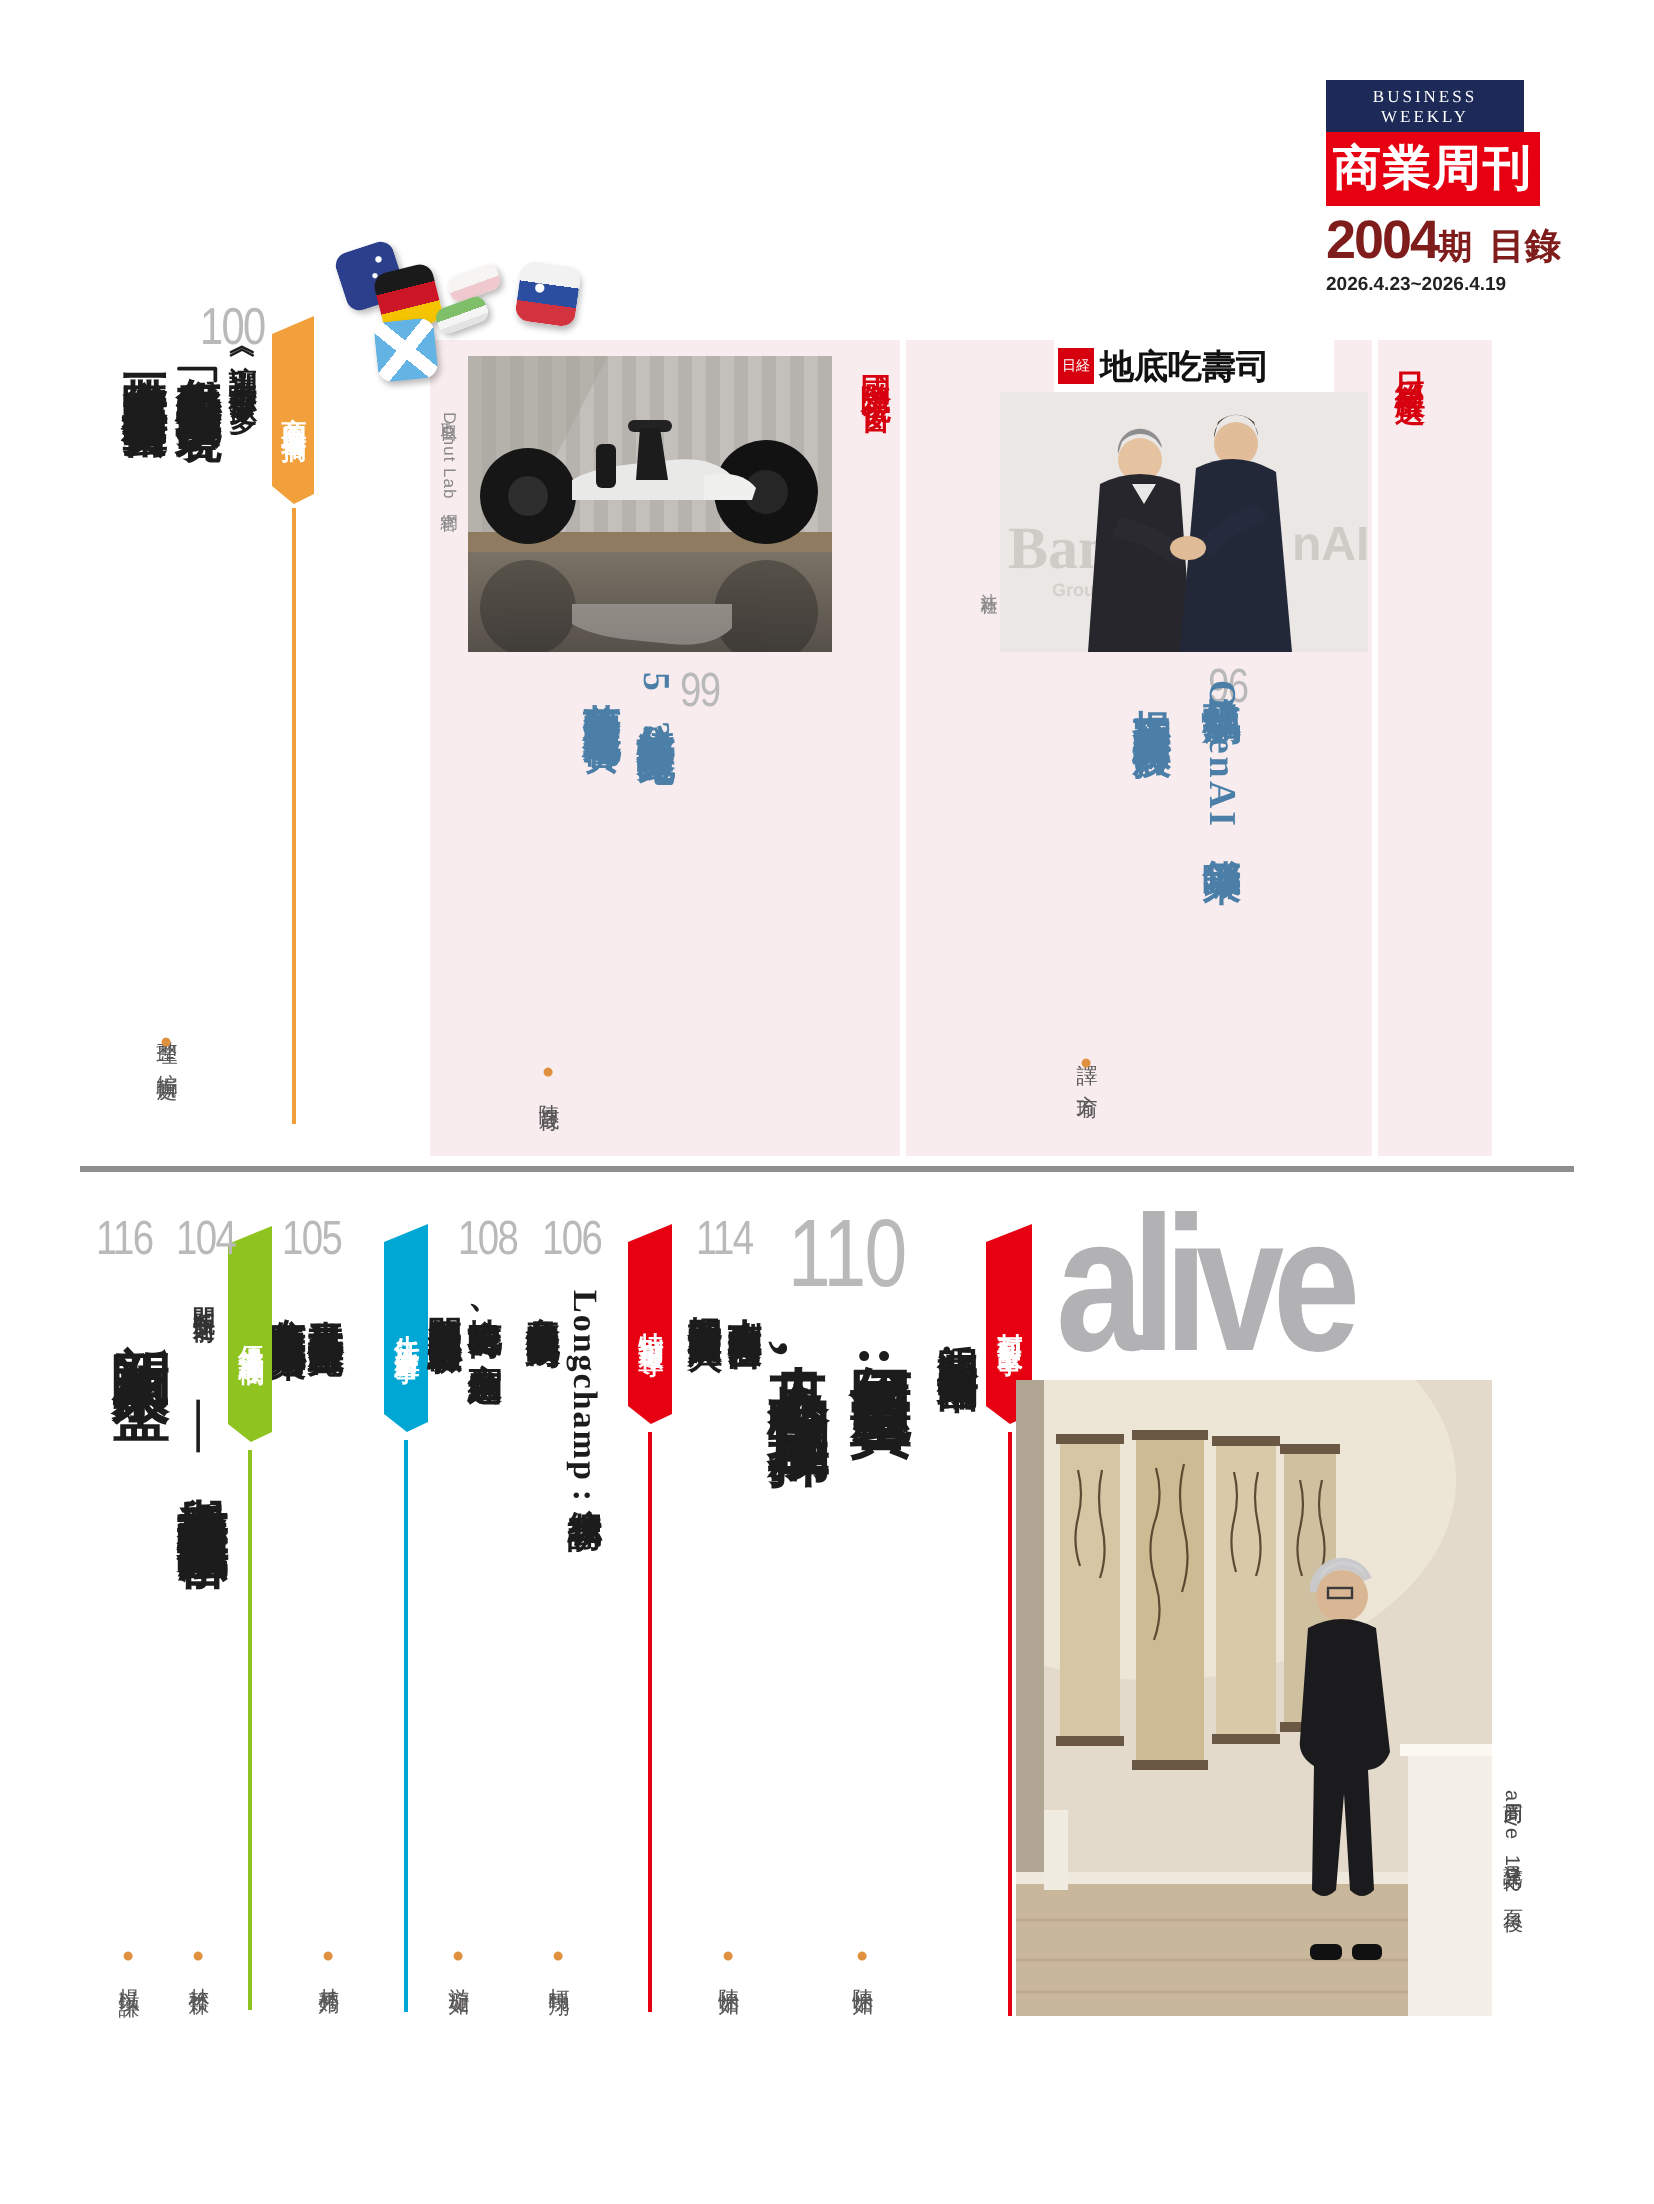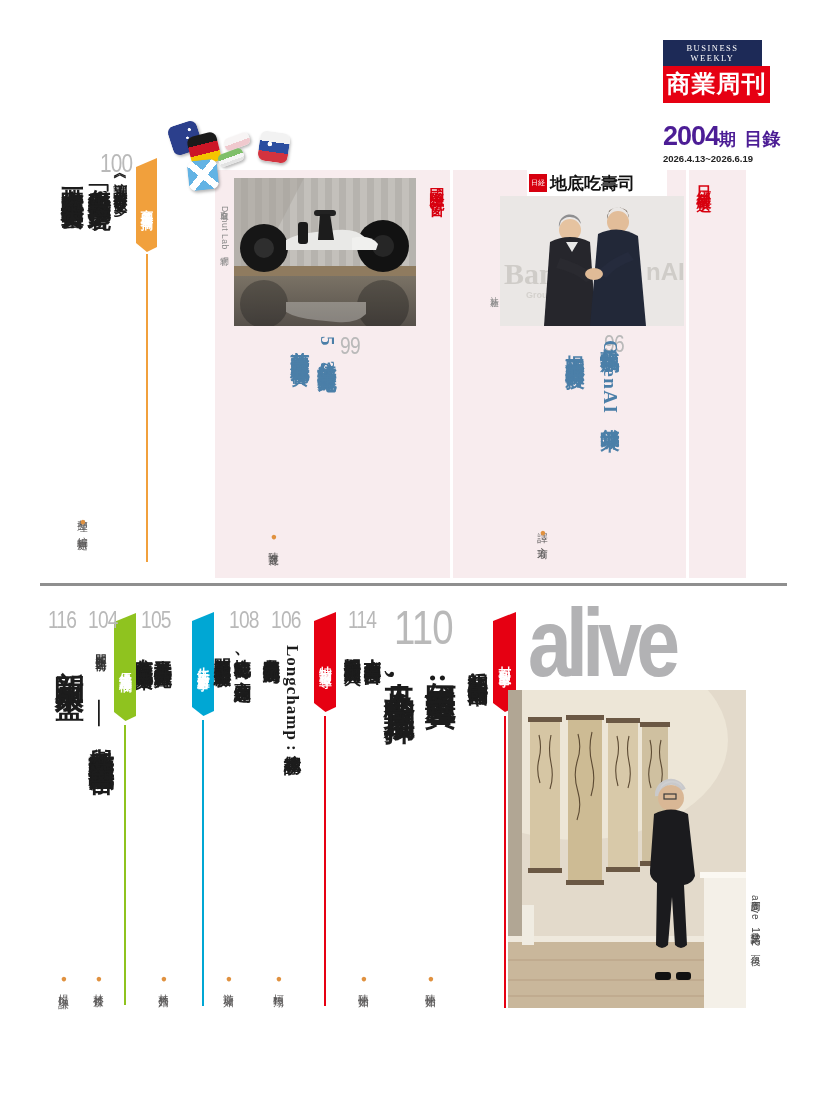--- a/index.html
+++ b/index.html
@@ -39,7 +39,7 @@
                 letter-spacing:1.5px;padding:3px 0;font-family:'Liberation Serif',serif;">BUSINESS WEEKLY</div>
     <div style="width:107px;background:#e60012;color:#fff;text-align:center;font-size:24px;
                 font-weight:800;letter-spacing:1px;padding:2px 0 3px 0;">商業周刊</div>
-    <div style="margin-top:18px;color:#4c1d95;">
+    <div style="margin-top:2px;color:#7f1d1d;">
       <span style="font-size:27px;font-weight:800;letter-spacing:-1px;">2004</span><span style="font-size:17px;font-weight:800;">期</span>
       <span style="font-size:18px;font-weight:800;margin-left:4px;">目錄</span>
     </div>

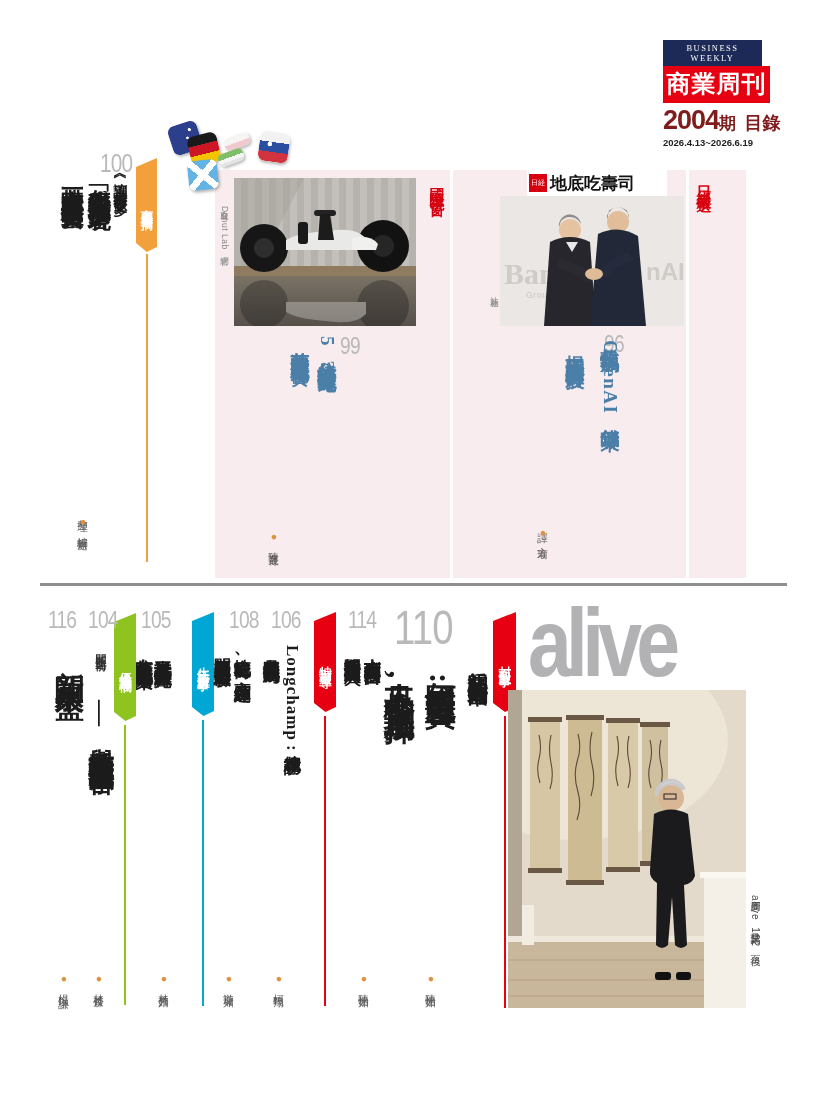--- a/index.html
+++ b/index.html
@@ -43,7 +43,7 @@
       <span style="font-size:27px;font-weight:800;letter-spacing:-1px;">2004</span><span style="font-size:17px;font-weight:800;">期</span>
       <span style="font-size:18px;font-weight:800;margin-left:4px;">目錄</span>
     </div>
-    <div style="font-size:9.5px;font-weight:700;color:#222;margin-top:1px;">2026.4.13~2026.6.19</div>
+    <div style="font-size:9.5px;font-weight:700;color:#222;margin-top:1px;">2026.4.23~2026.4.19</div>
   </div>
 
   <div class="pinkpanel" style="left:215px;top:170px;width:531px;height:408px;"></div>

